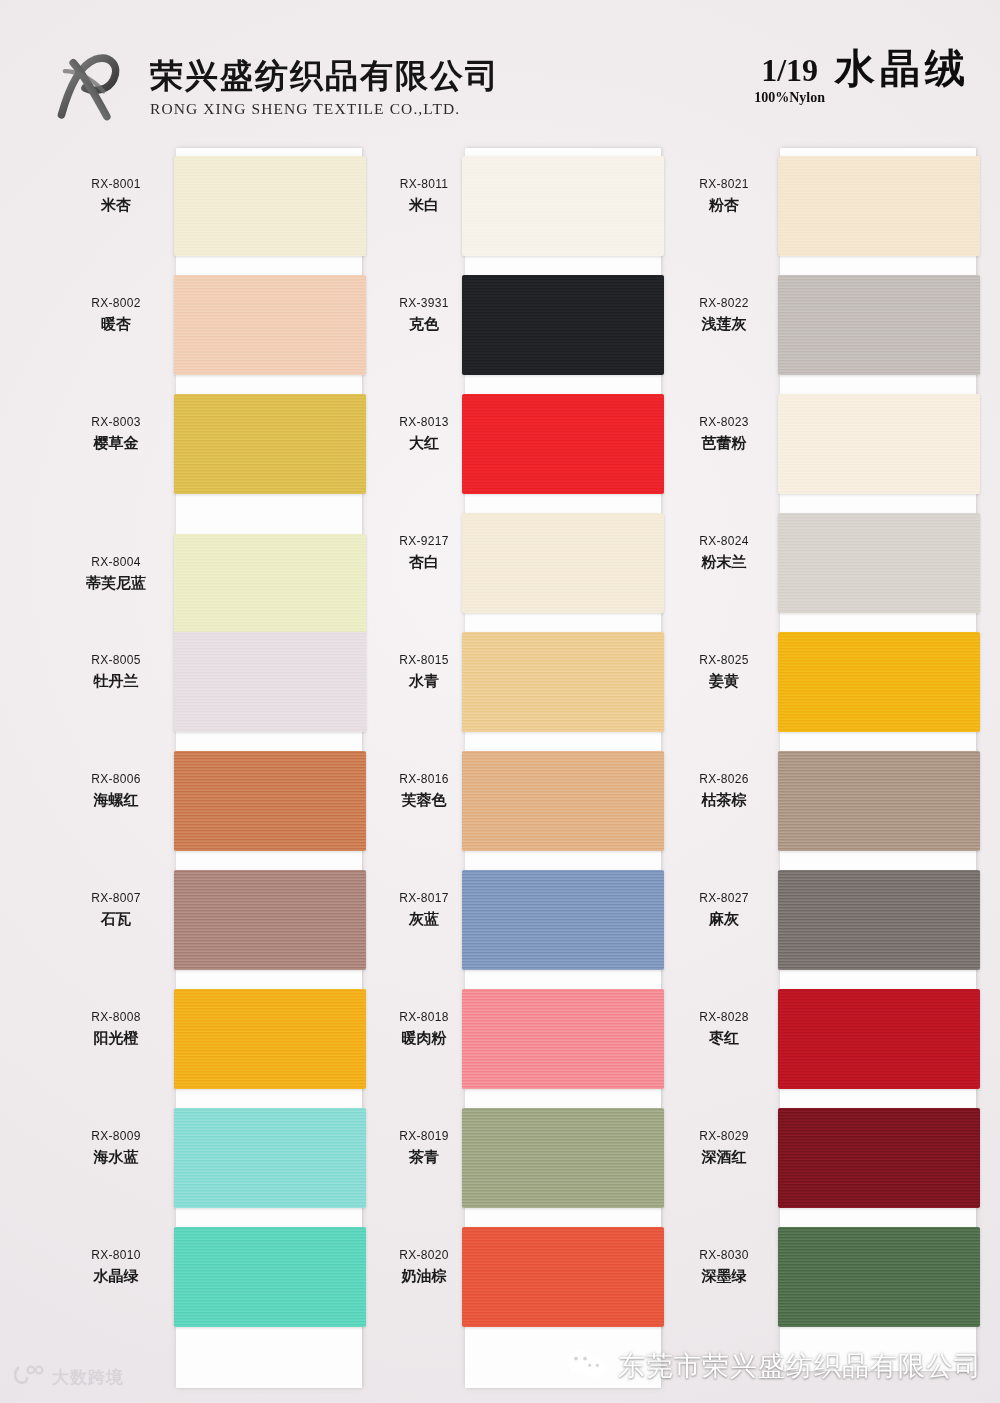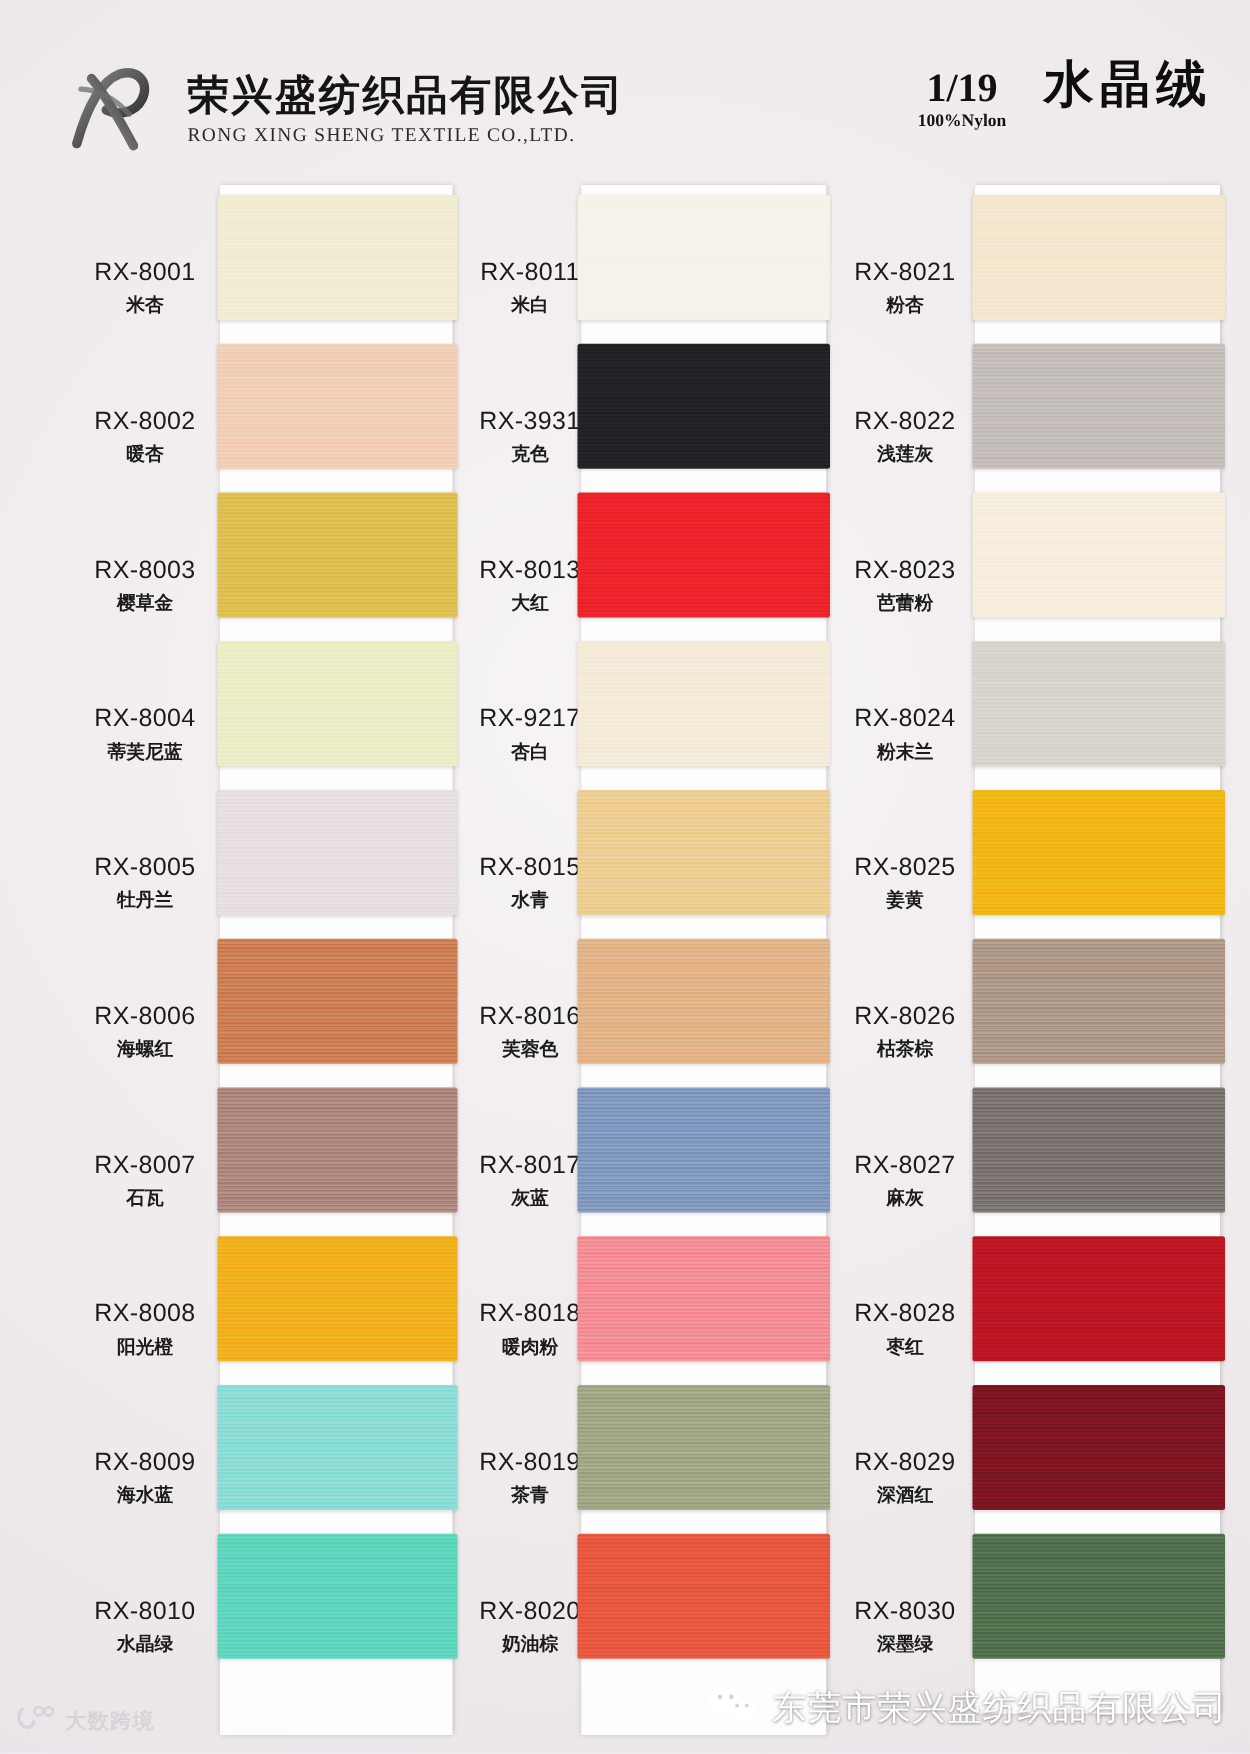--- a/index.html
+++ b/index.html
@@ -35,7 +35,7 @@
     font-family:"Liberation Serif","DejaVu Serif",serif;
   }
   .header-right{
-    position:absolute;right:30px;top:52px;display:flex;align-items:flex-start;gap:30px;
+    position:absolute;right:30px;top:52px;display:flex;align-items:flex-start;gap:10px;
   }
   .page-num-block{display:flex;flex-direction:column;align-items:center;padding-top:2px;}
   .page-num{

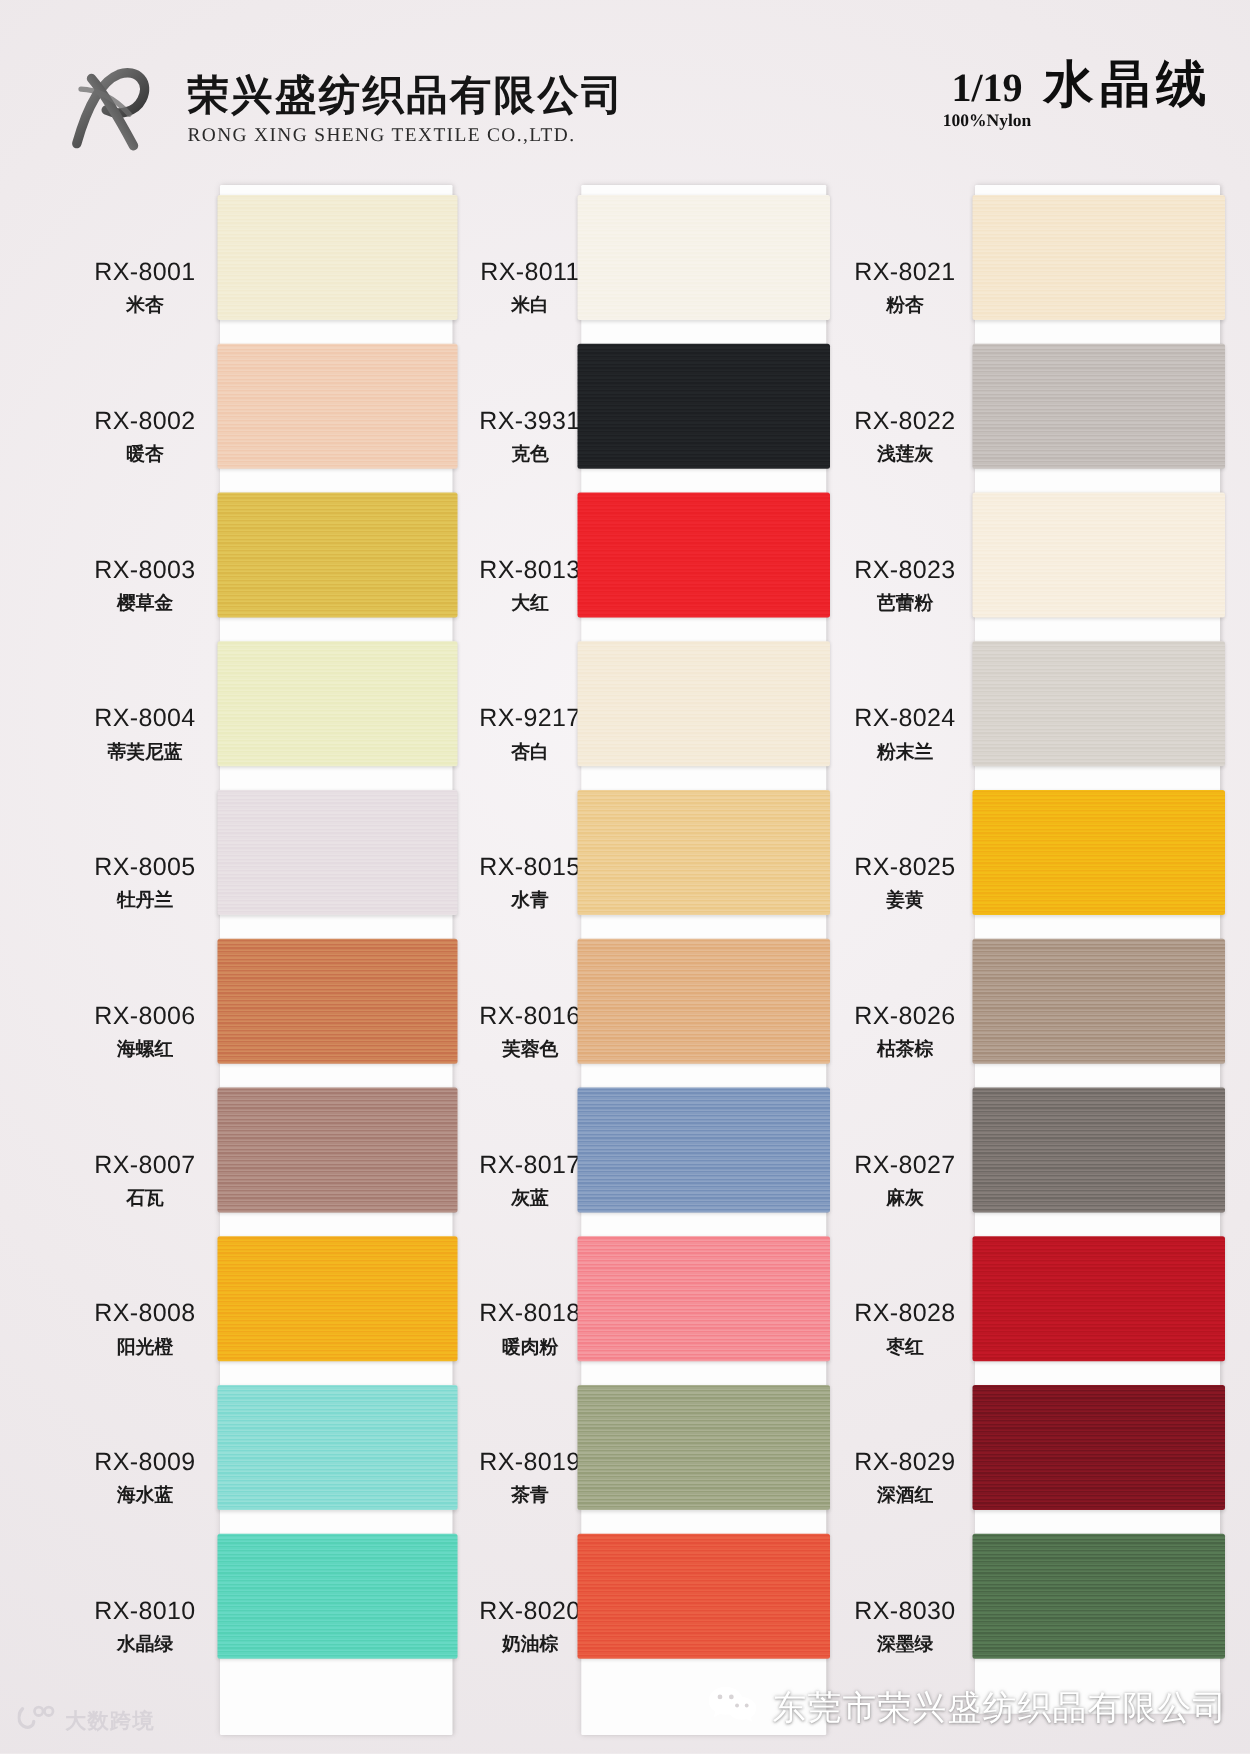--- a/index.html
+++ b/index.html
@@ -77,9 +77,8 @@
   }
   .col-2 .label,.col-3 .label{width:88px;}
   .code{
-    font-size:20px;letter-spacing:.3px;line-height:1.42;white-space:nowrap;
+    font-size:12px;letter-spacing:.3px;line-height:1.42;white-space:nowrap;
     font-family:"Liberation Sans","DejaVu Sans",sans-serif;
-    margin-top:28px;
   }
   .name{
     font-size:15px;line-height:1.4;margin-top:2px;white-space:nowrap;

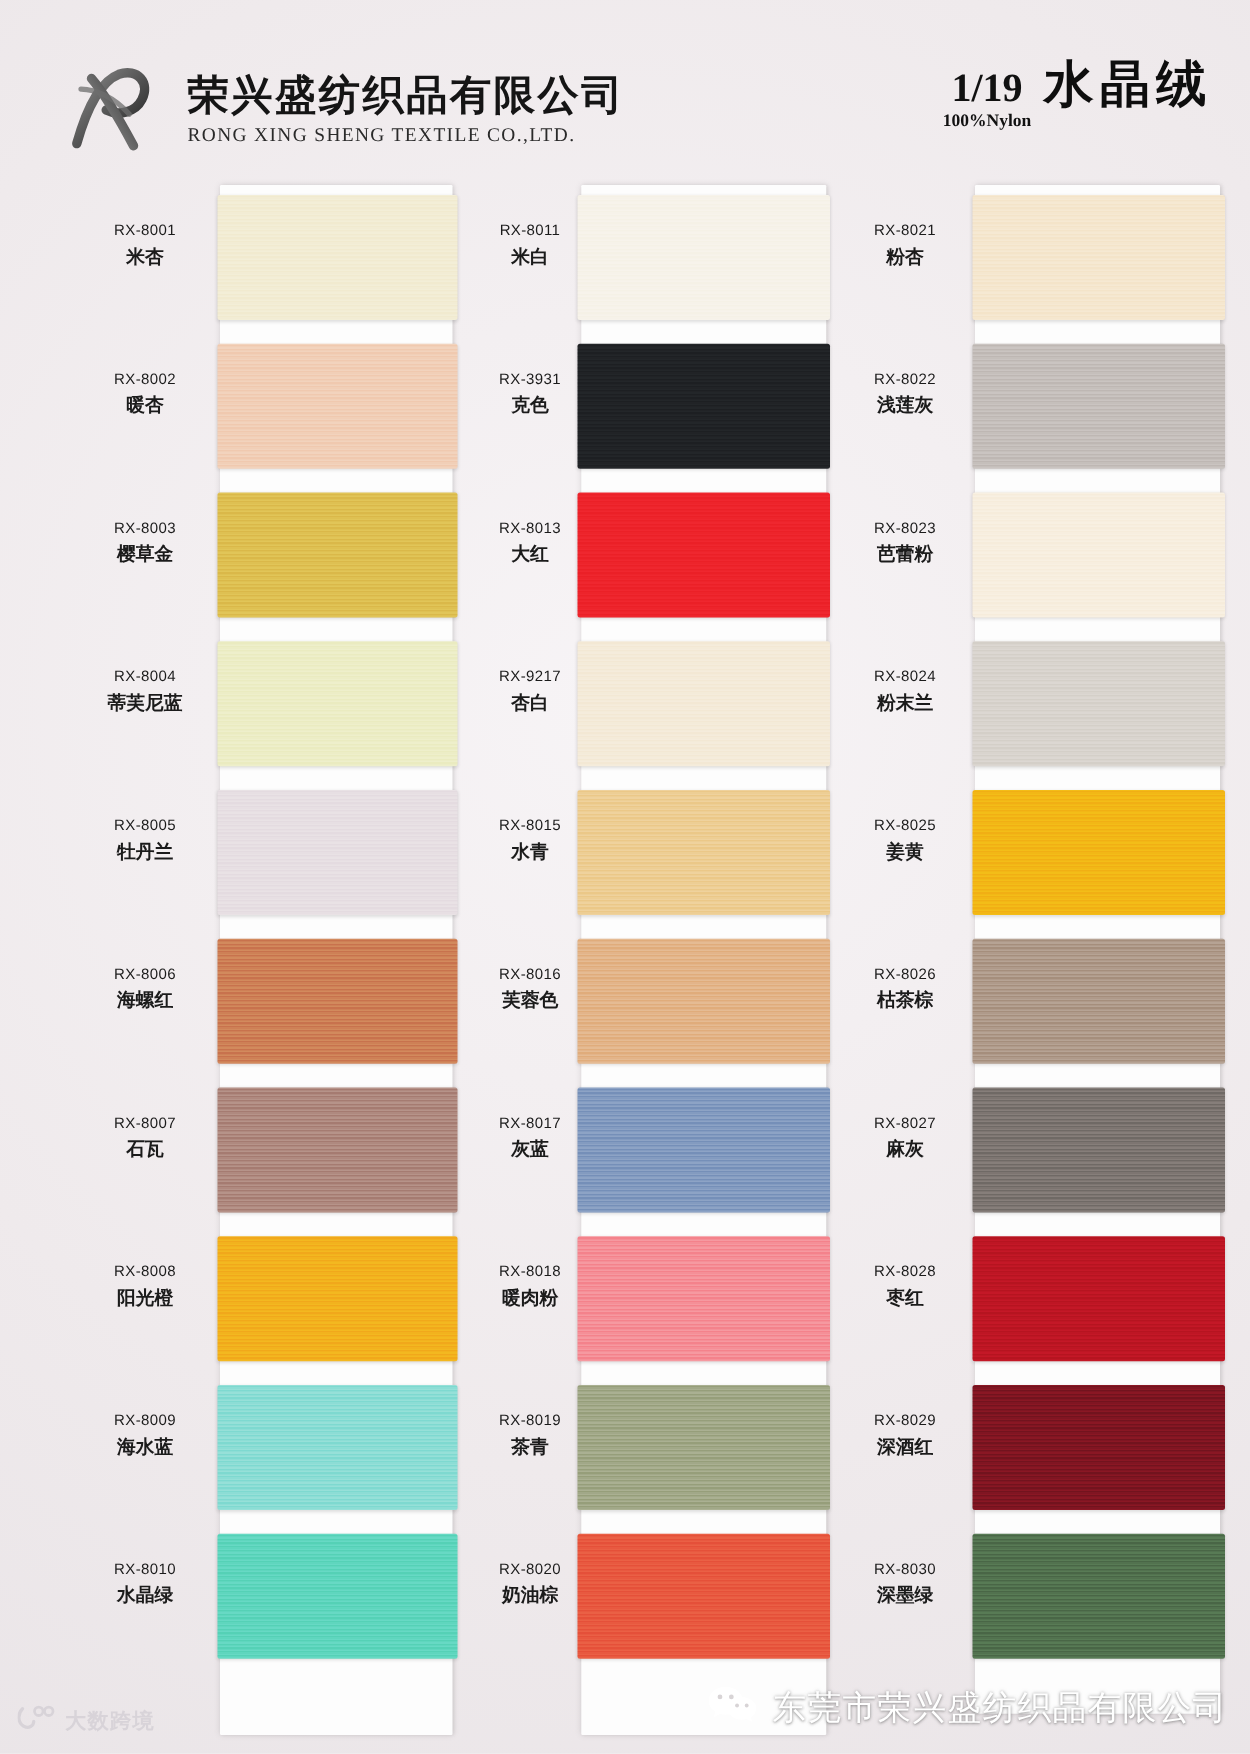--- a/index.html
+++ b/index.html
@@ -195,7 +195,7 @@
           </div>
           <div class="swatch" style="background: rgb(221, 189, 78);"></div>
         </div>
-        <div class="row" style="top: 357px;">
+        <div class="row" style="top: 378px;">
           <div class="label">
             <div class="code">RX-8004</div>
             <div class="name">蒂芙尼蓝</div>

